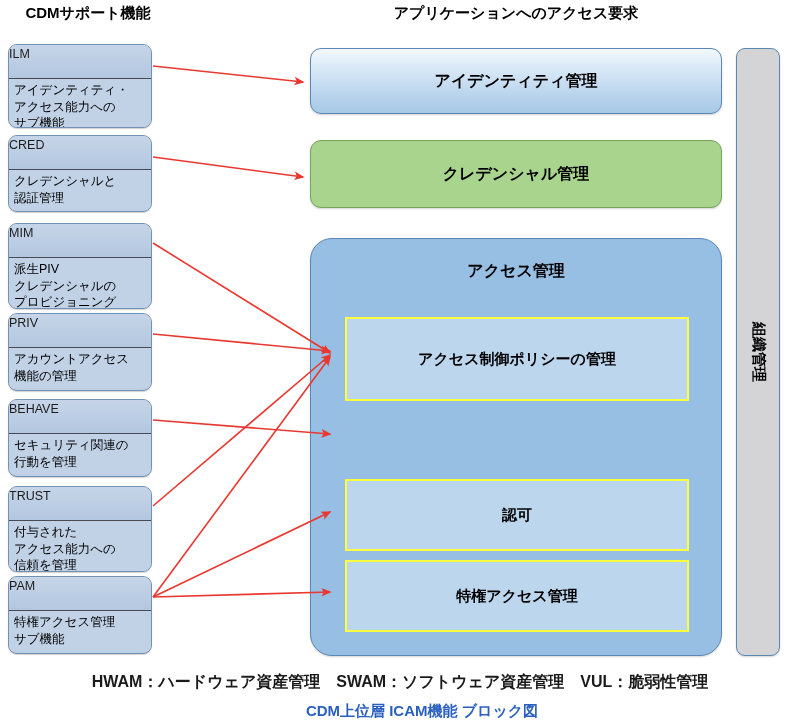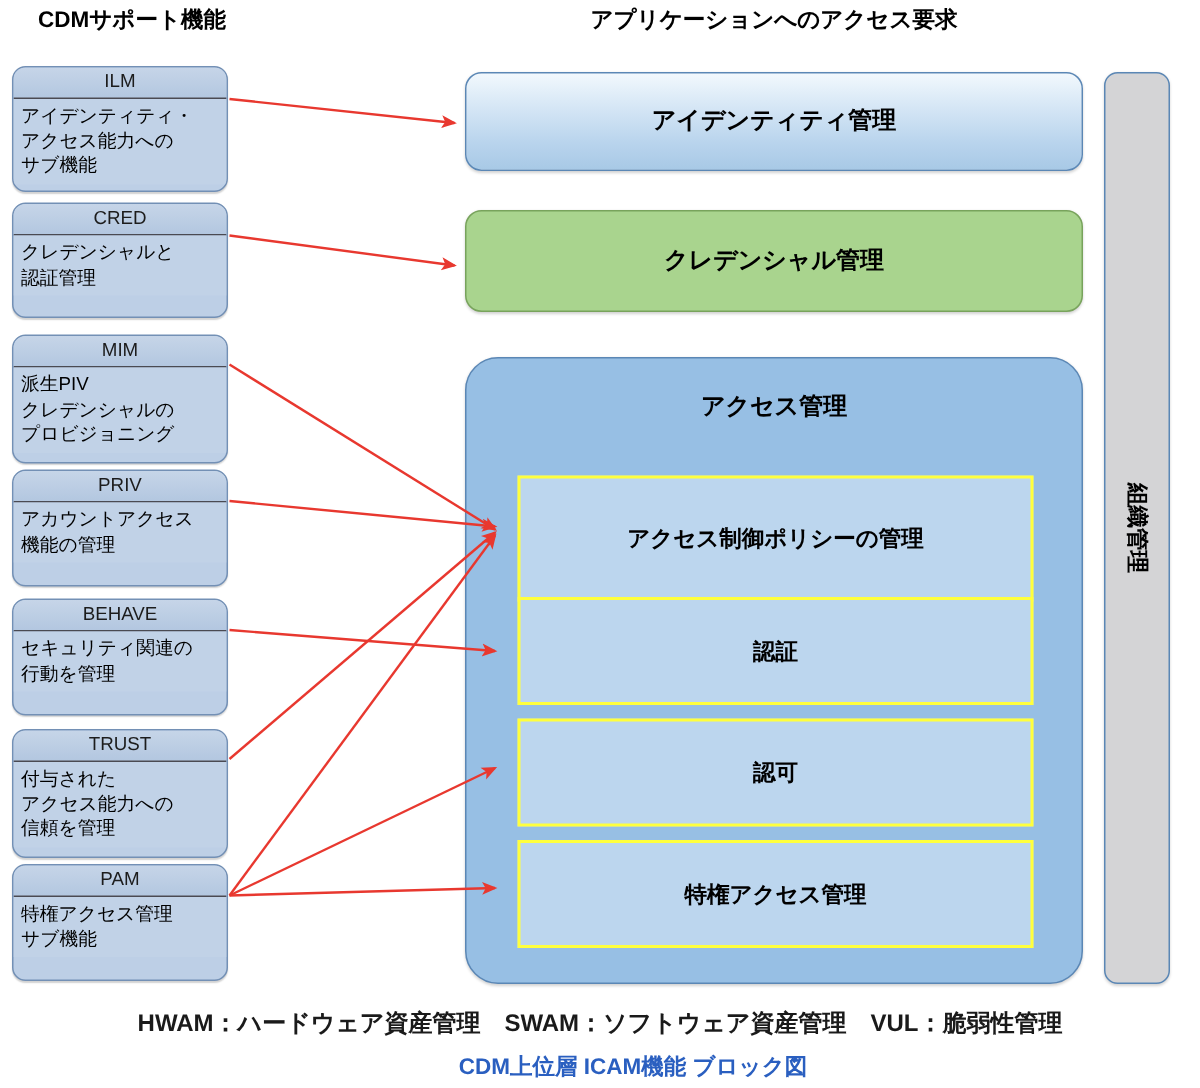--- a/index.html
+++ b/index.html
@@ -41,9 +41,9 @@
     box-shadow: 0 1px 1px rgba(0,0,0,0.18);
   }
   .card-title {
-    height: 21px;
+    height: 34px;
     line-height: 19px;
-    text-align: center;
+    text-align: left;
     font-size: 12.5px;
     color: #1c1c1c;
     background: linear-gradient(to bottom, #c6d5e8 0%, #b3c7e0 100%);

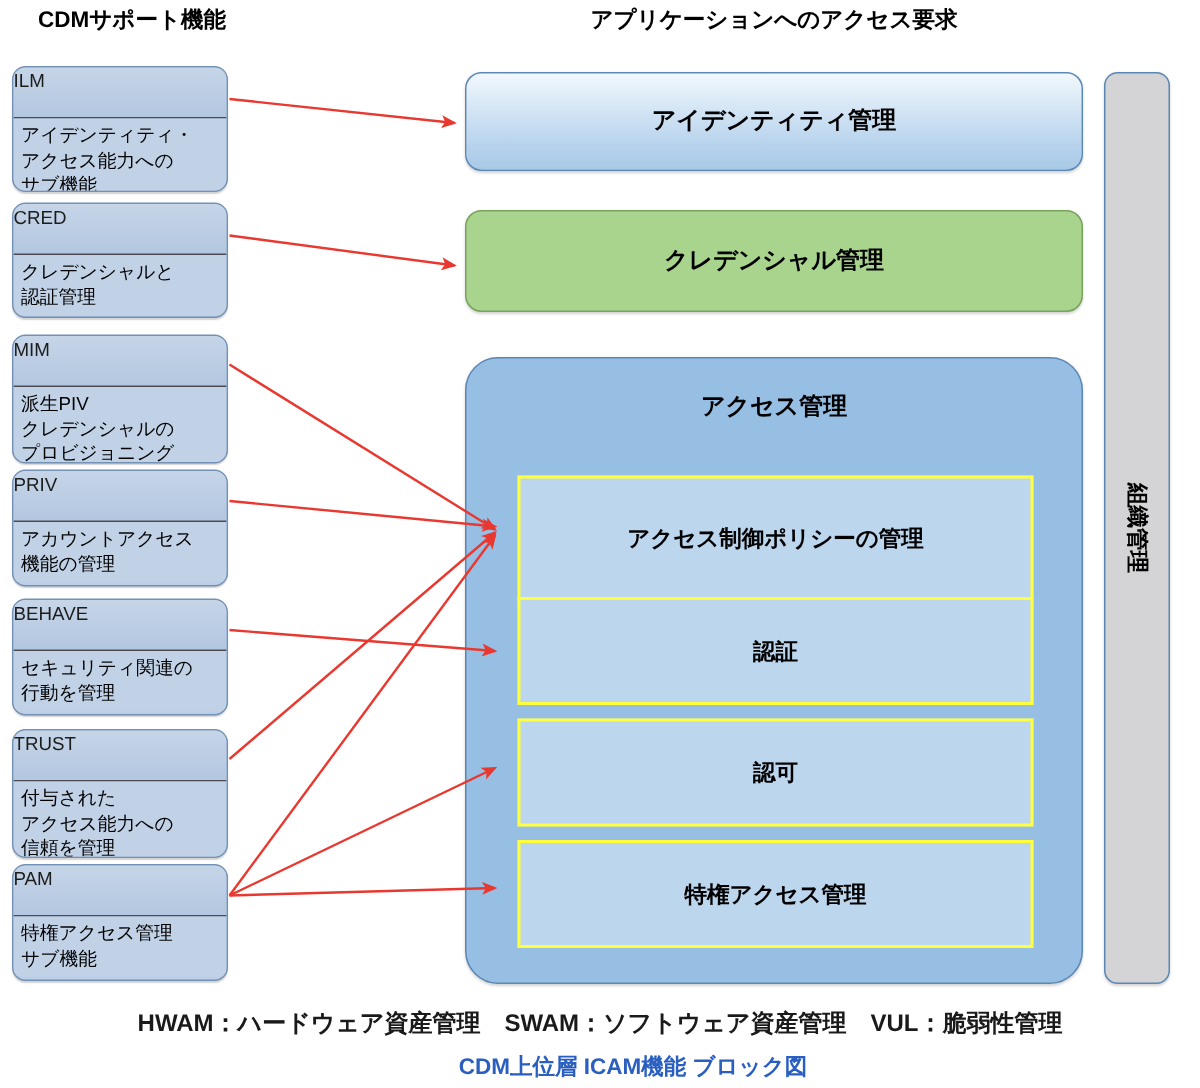--- a/index.html
+++ b/index.html
@@ -231,9 +231,6 @@
 
     <div class="subbox" id="subbox-policy" style="top:78px; height:84px;">
       <span>アクセス制御ポリシーの管理</span>
-    </div>
-    <div class="subbox" id="subbox-authn" style="top:159px; height:72px;">
-      <span>認証</span>
     </div>
     <div class="subbox" id="subbox-authz" style="top:240px; height:72px;">
       <span>認可</span>

